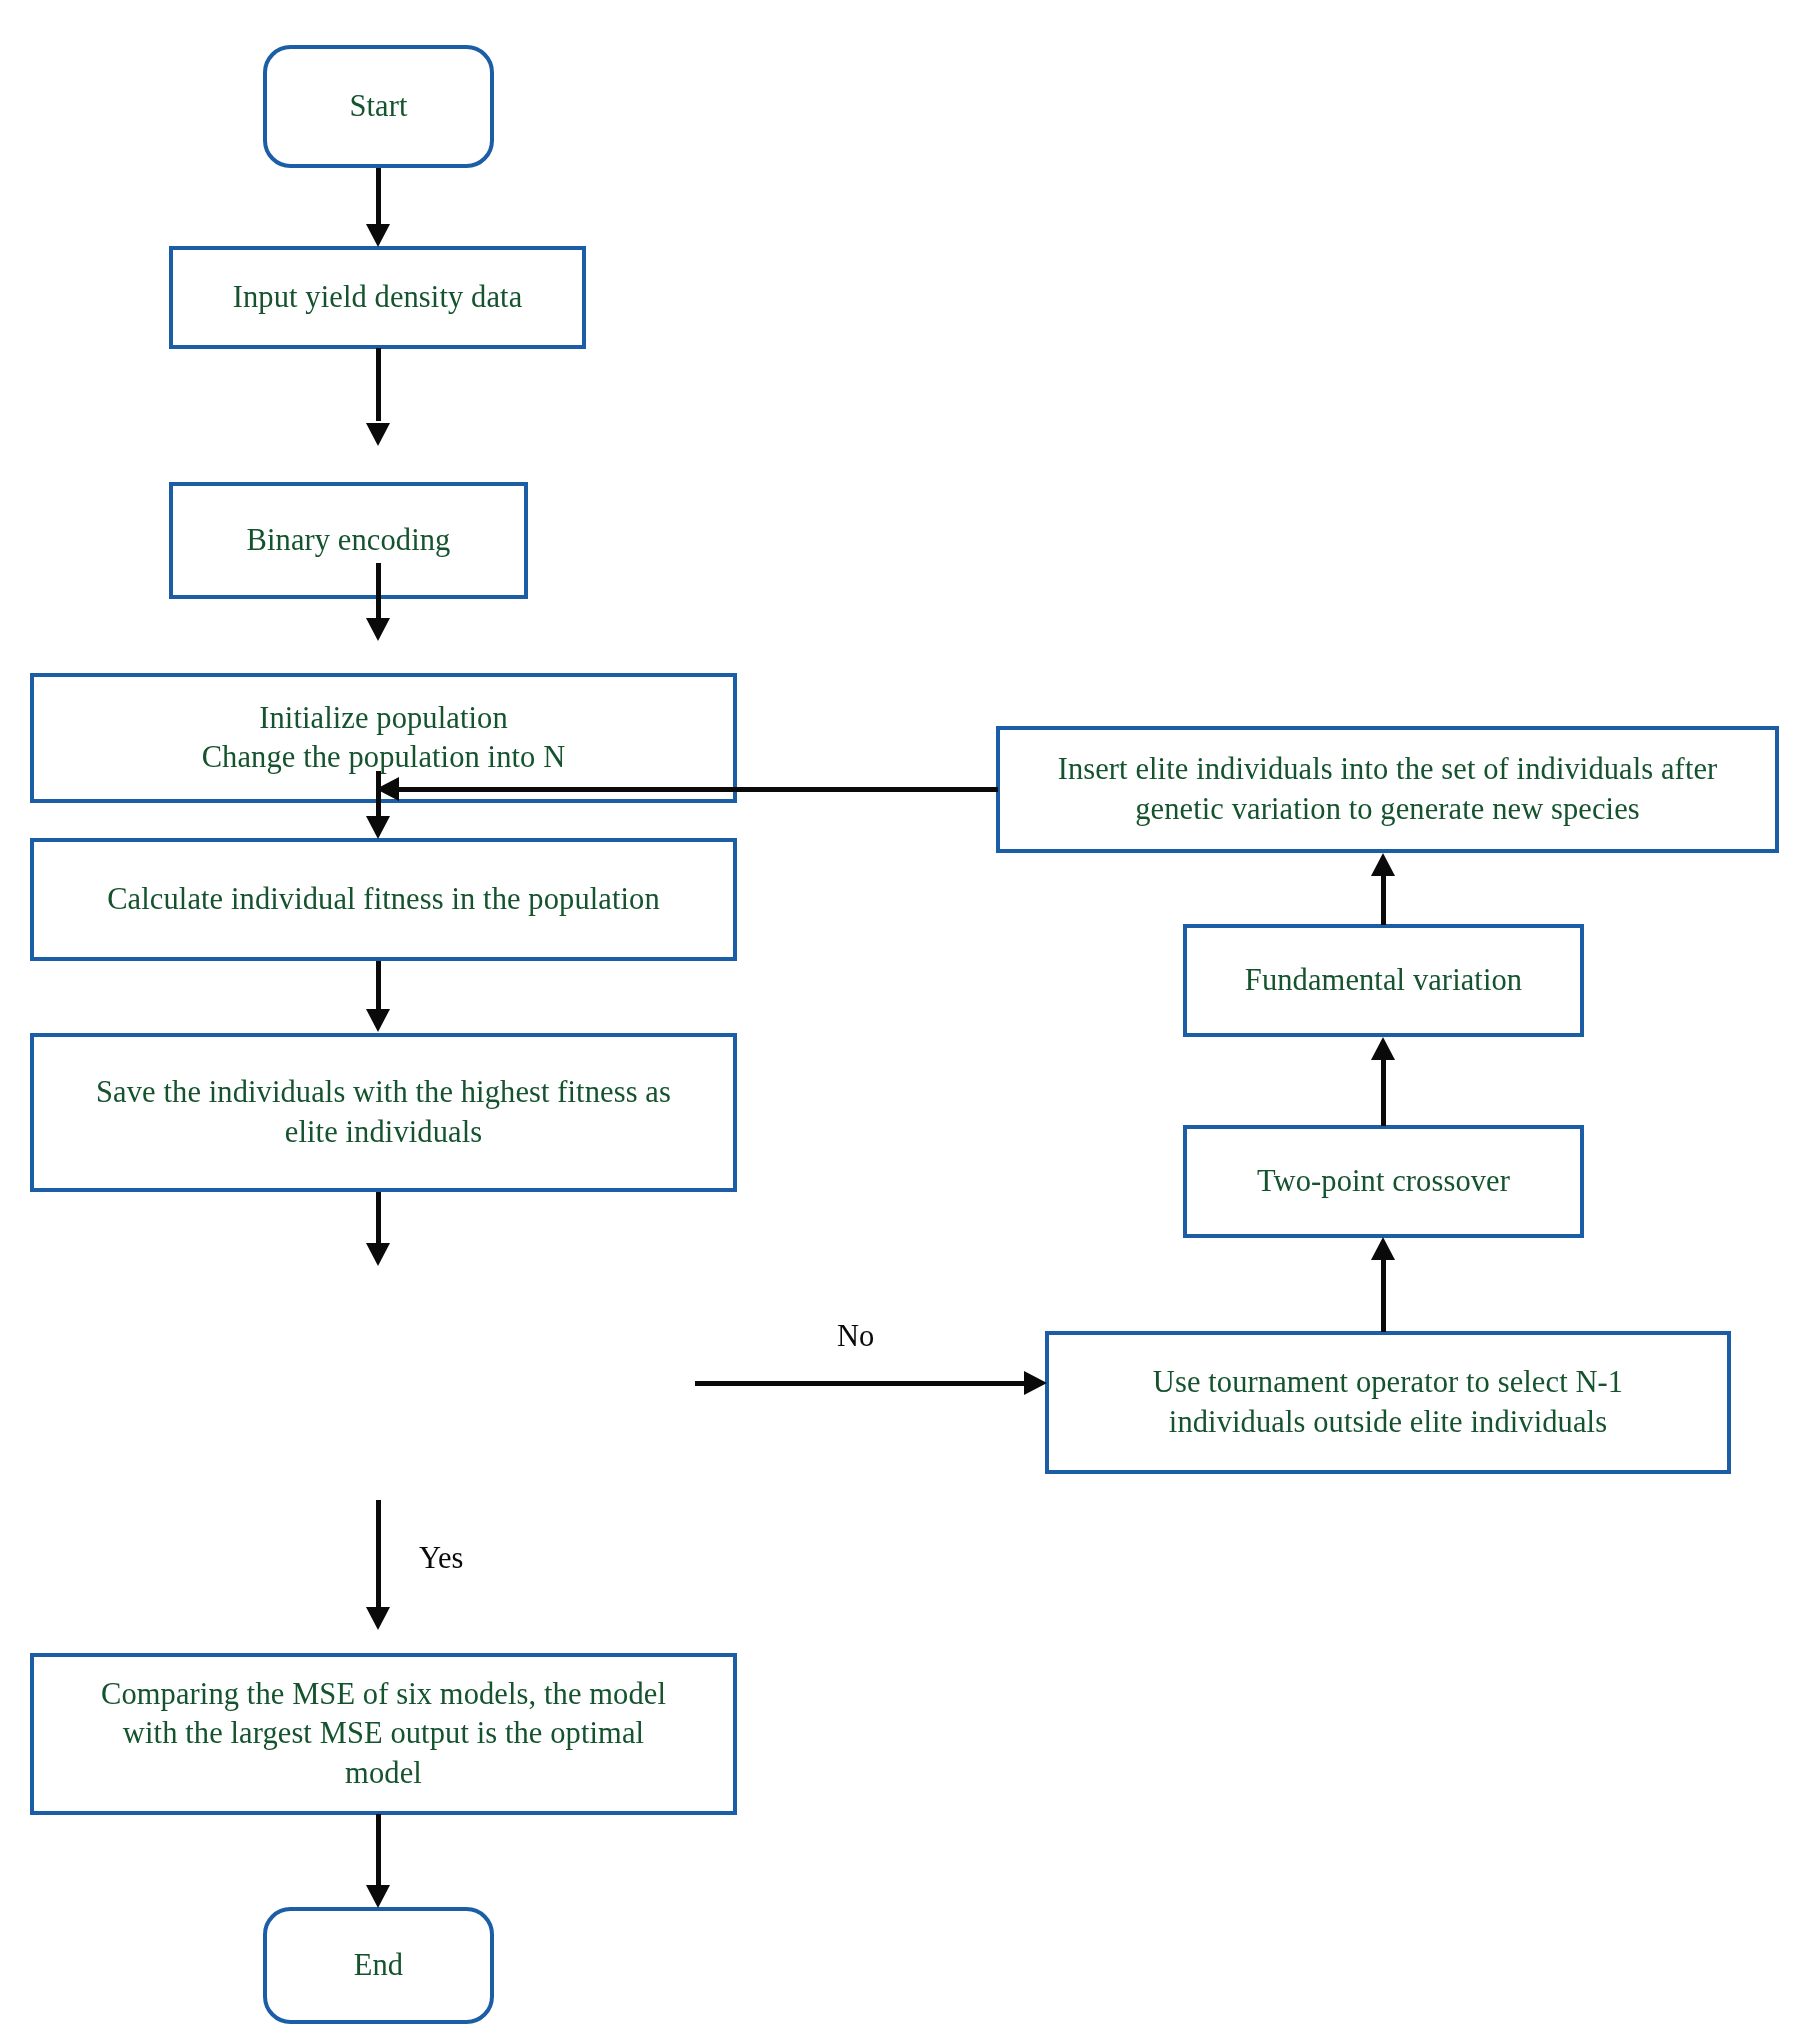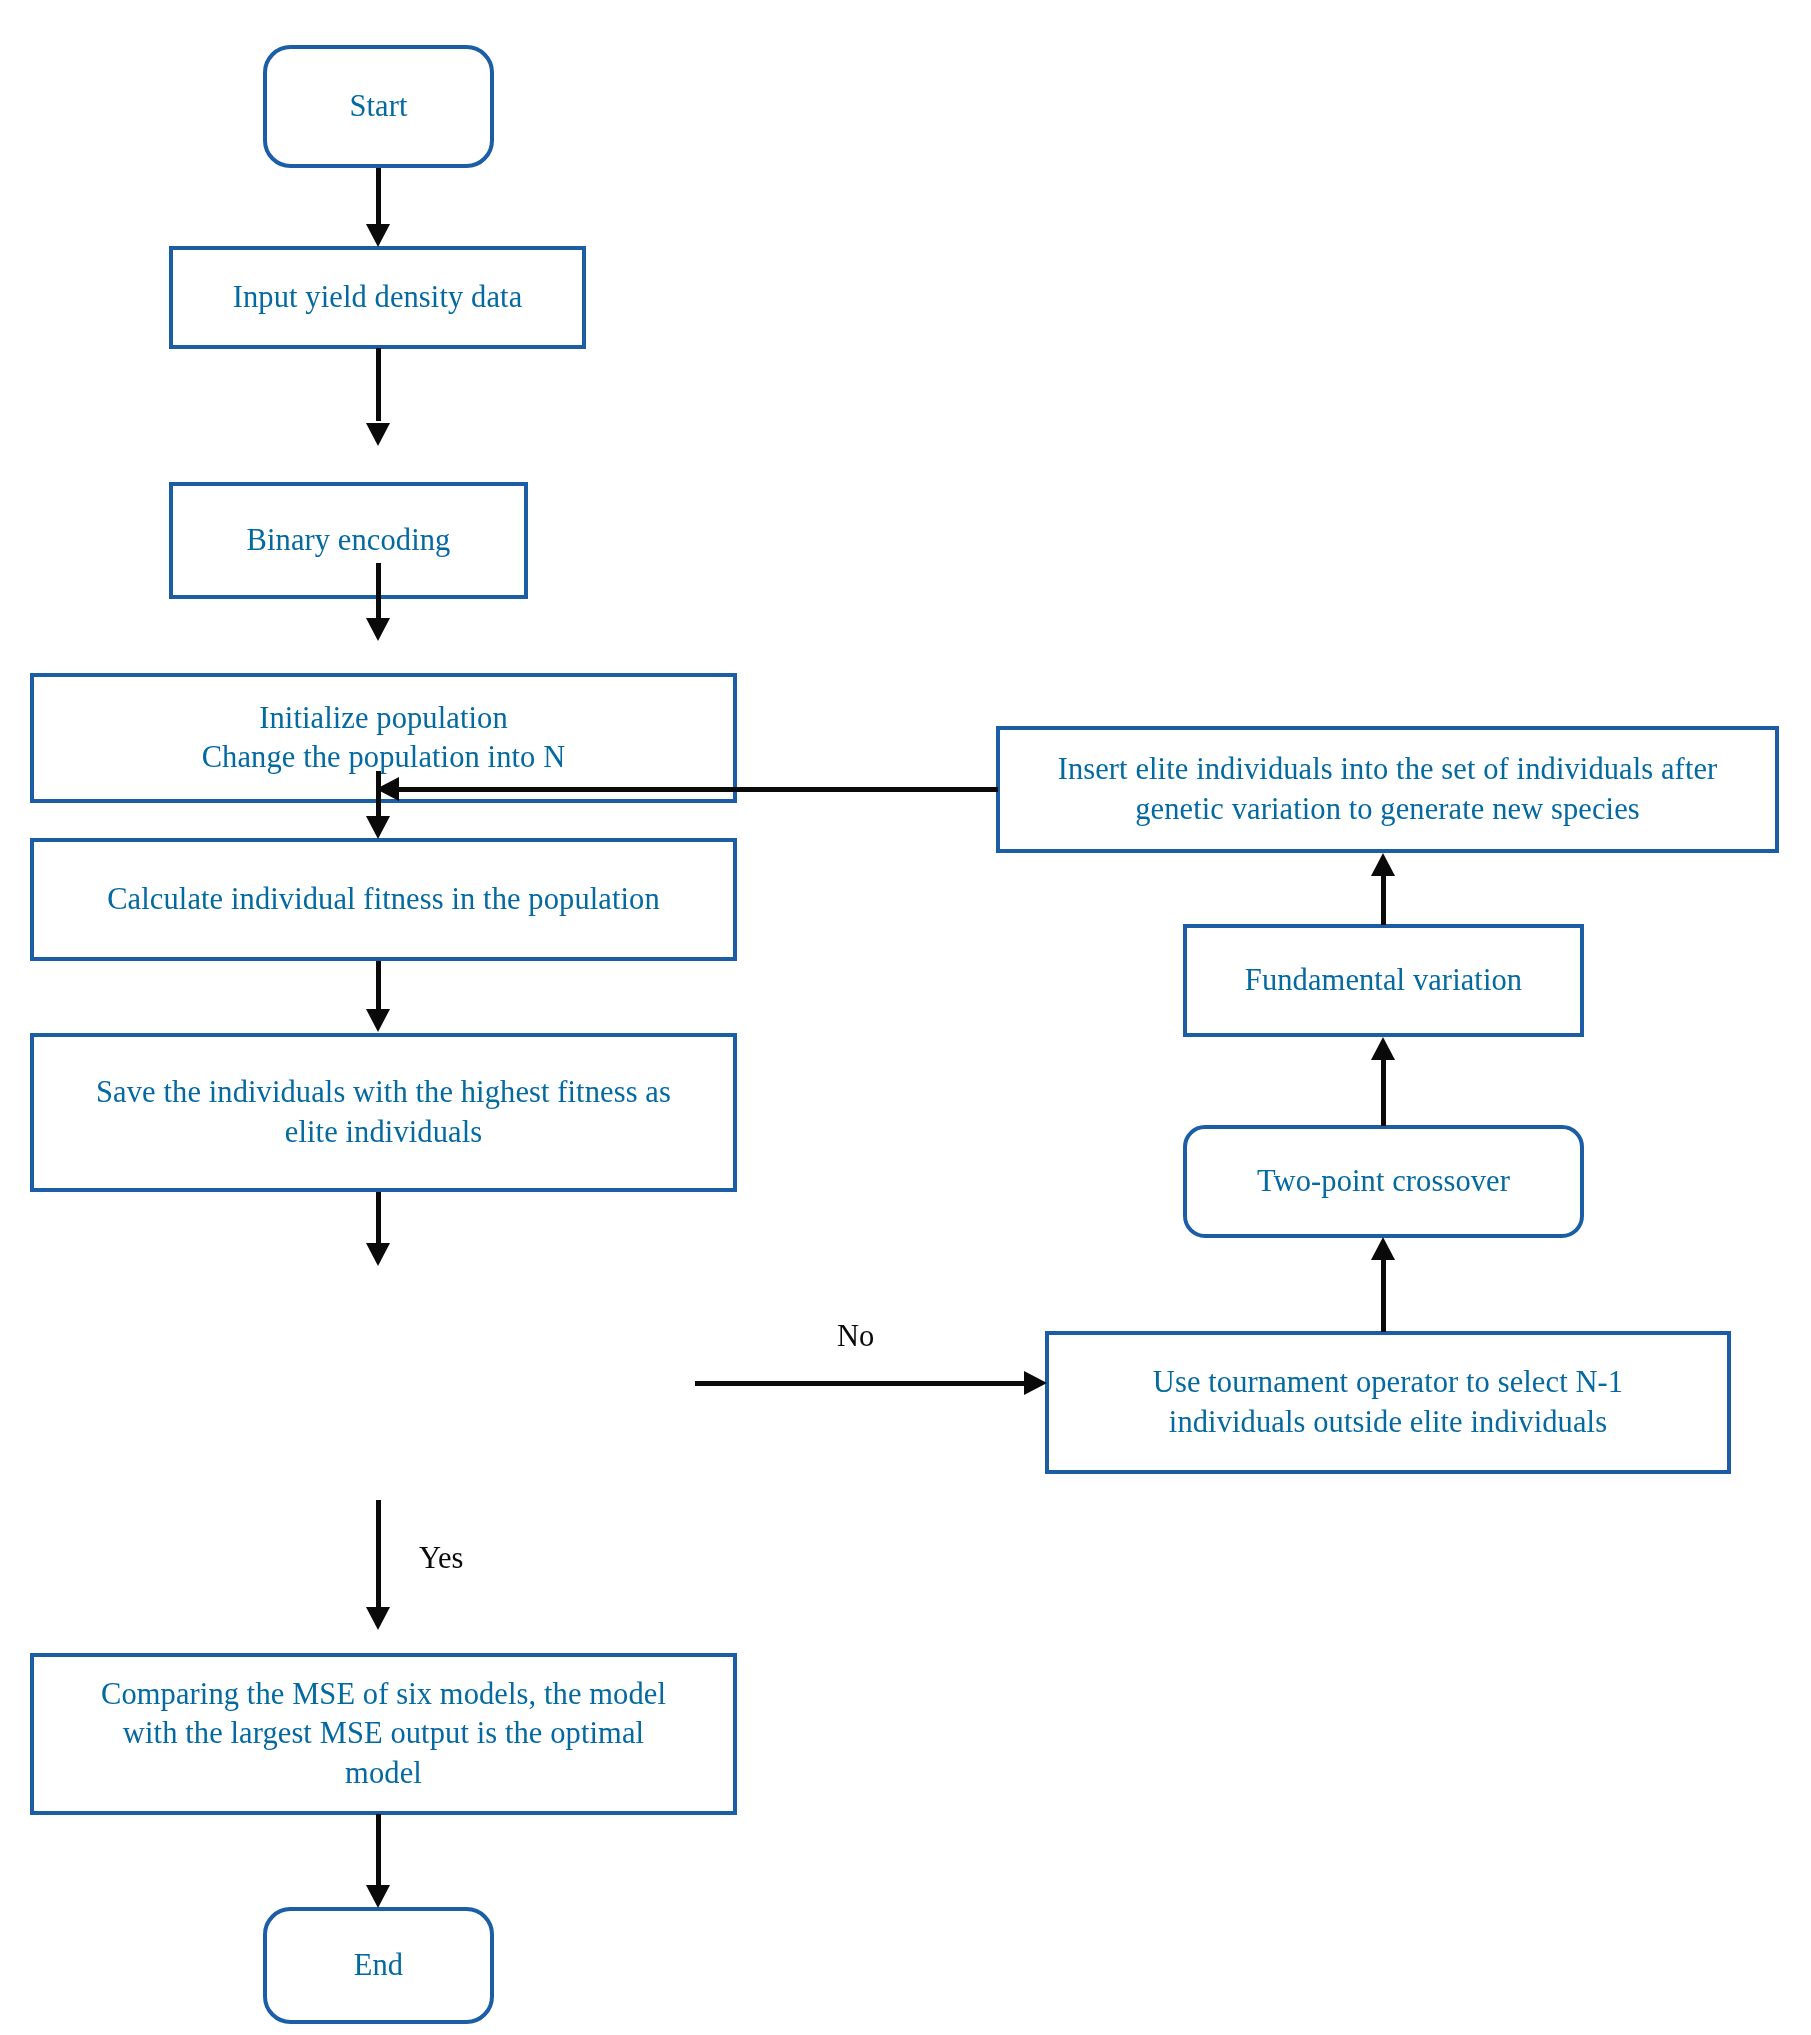--- a/index.html
+++ b/index.html
@@ -22,7 +22,7 @@
     text-align:center;
   }
   .node .txt{
-    color:#0369a1;
+    color:#14532d;
     font-size:30.5px;
     line-height:1.28;
     letter-spacing:0.1px;

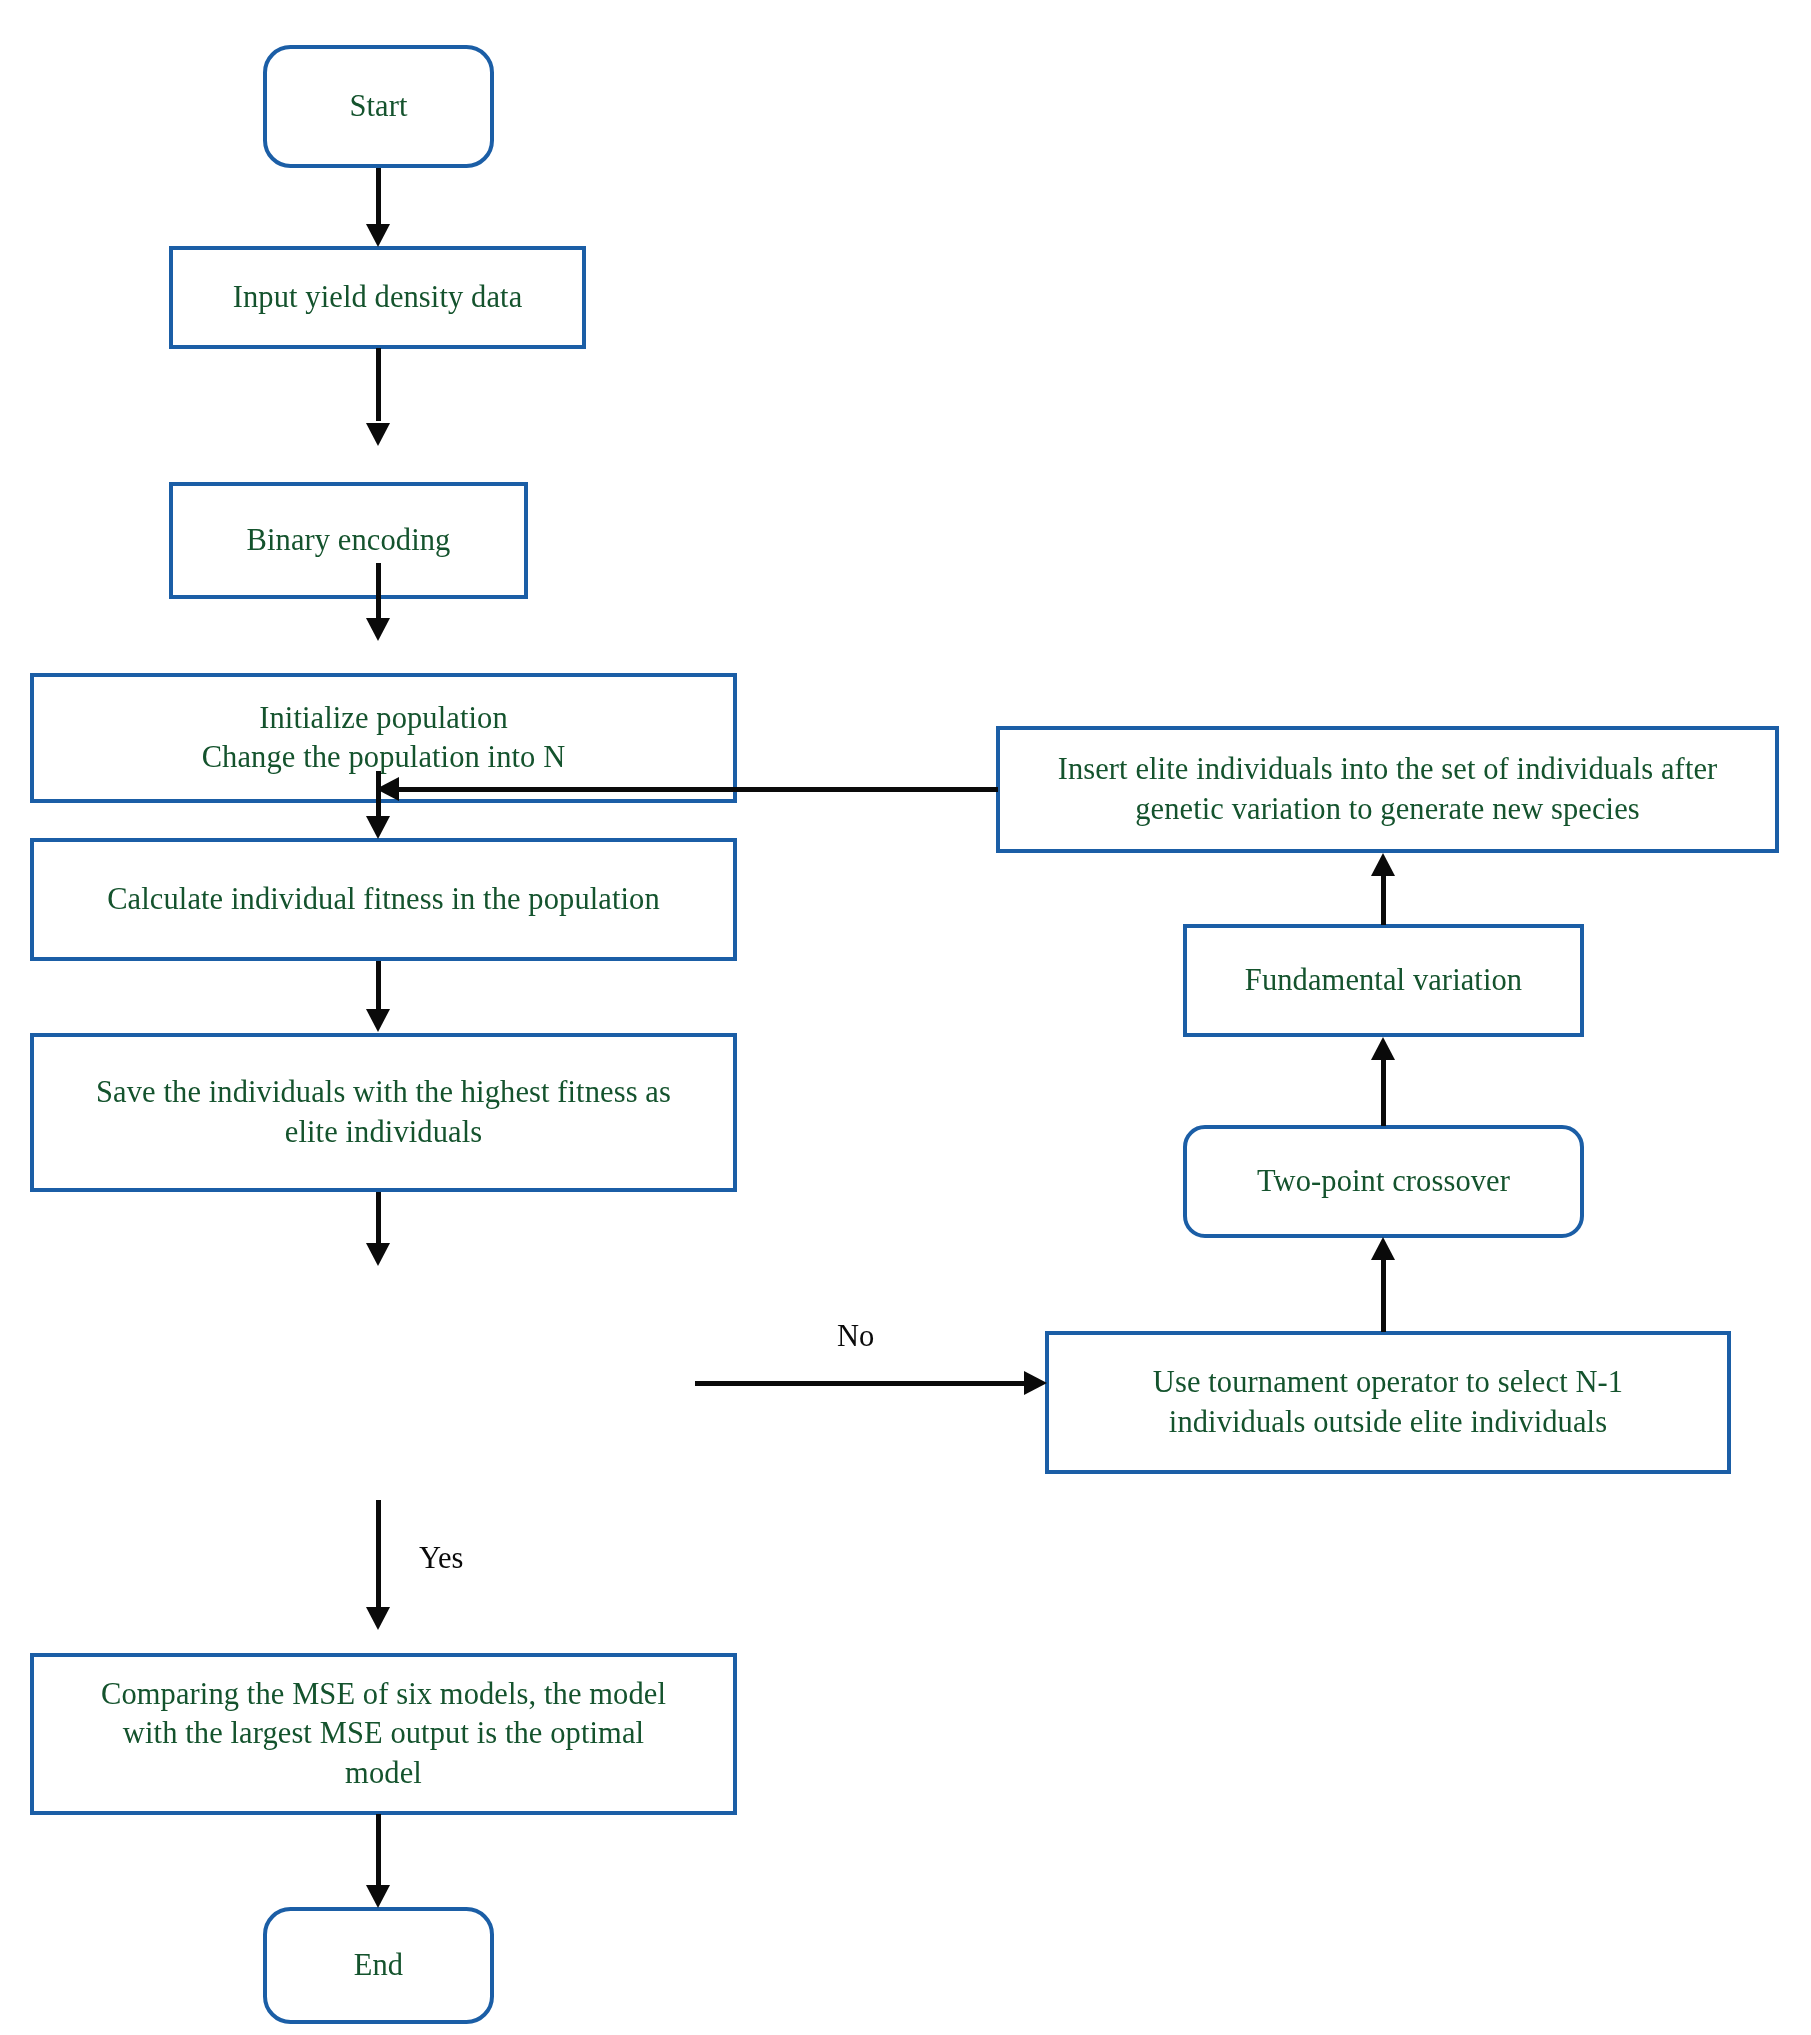--- a/index.html
+++ b/index.html
@@ -126,7 +126,7 @@
     <span class="txt">Fundamental variation</span>
   </div>
 
-  <div class="node" style="left:1183px;top:1125px;width:401px;height:113px;border-radius:22px;">
+  <div class="node" style="left:1183px;top:1125px;width:401px;height:113px;">
     <span class="txt">Two-point crossover</span>
   </div>
 

